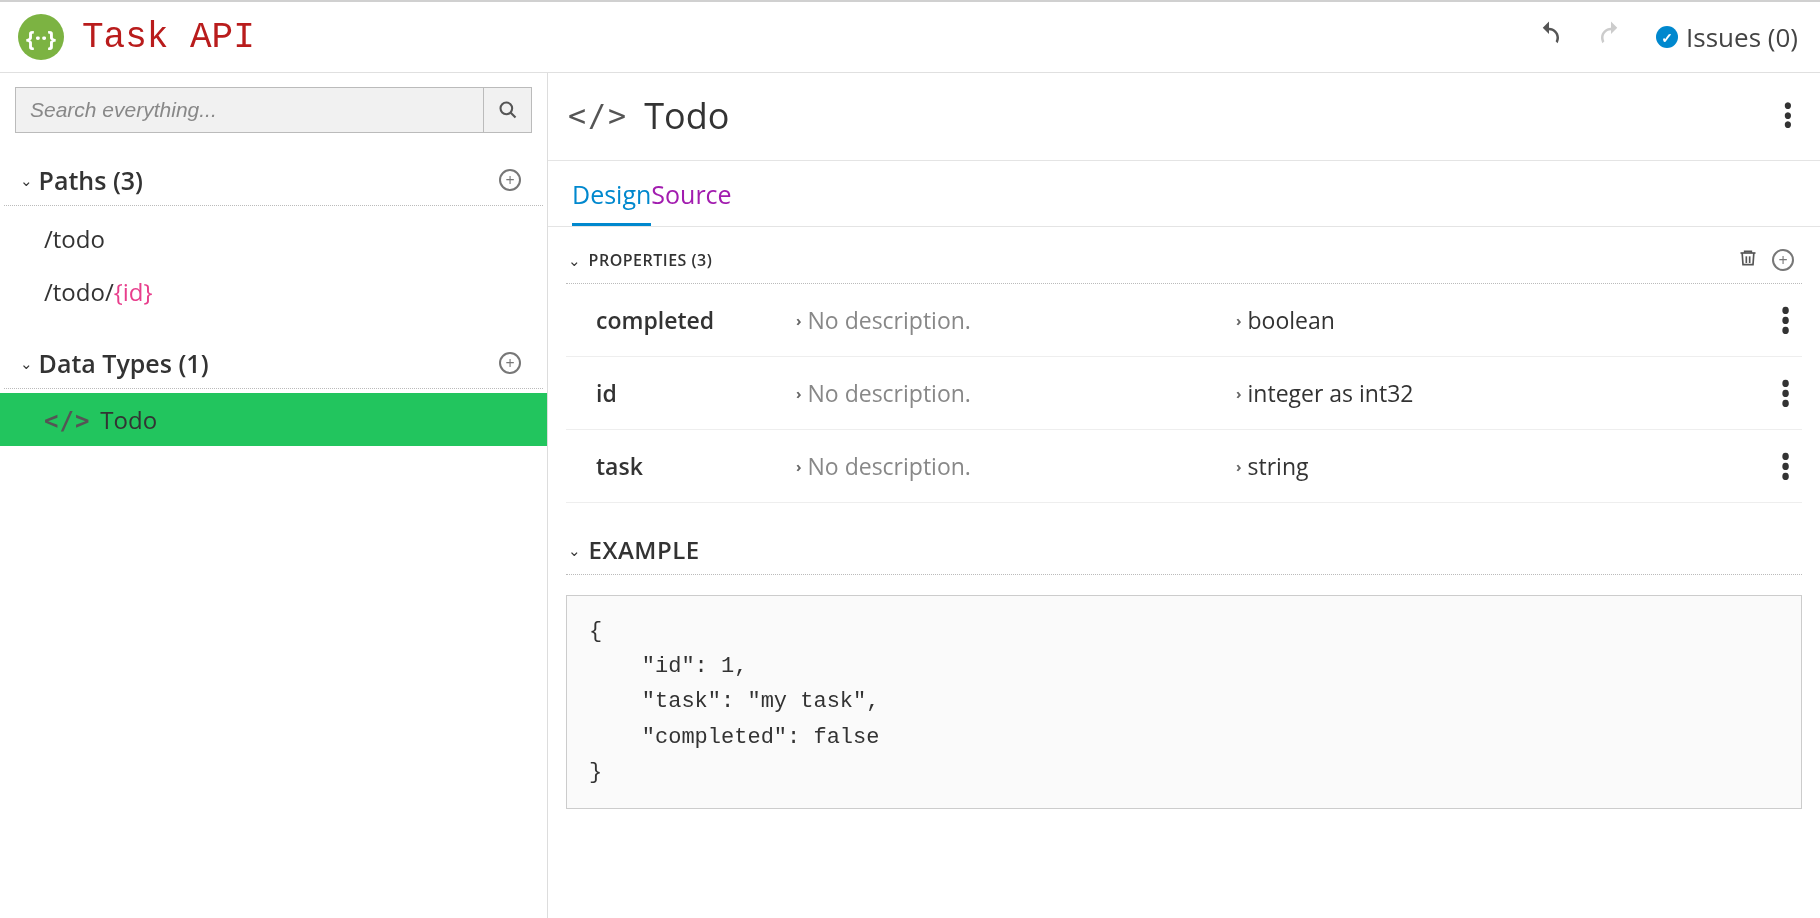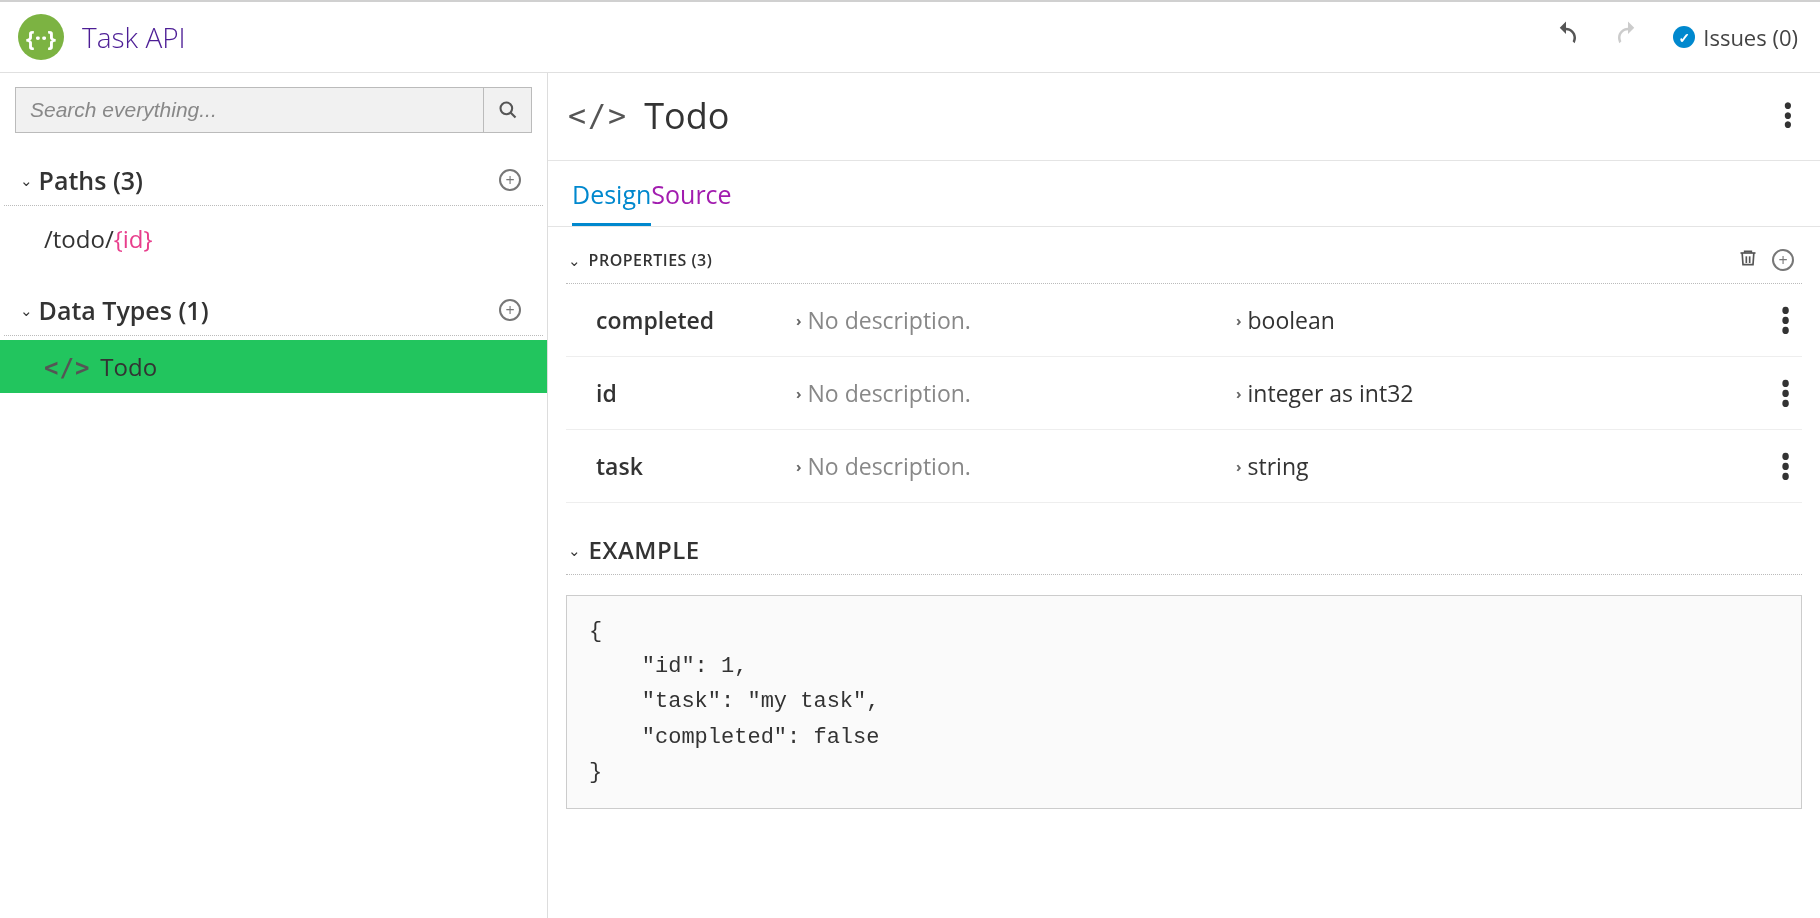--- a/index.html
+++ b/index.html
@@ -18,7 +18,7 @@
     display: flex; align-items: center; justify-content: center;
     color: #fff; font-size: 22px; font-weight: bold;
   }
-  .app-title { font-size: 28px; font-weight: 300; color: #4c1d95; }
+  .app-title { font-size: 36px; font-weight: 300; color: #b91c1c; font-family: Liberation Mono, monospace; }
   .topbar-right { display: flex; align-items: center; gap: 28px; }
   .undo-icon, .redo-icon { font-size: 30px; cursor: pointer; }
   .undo-icon { color: #555; }

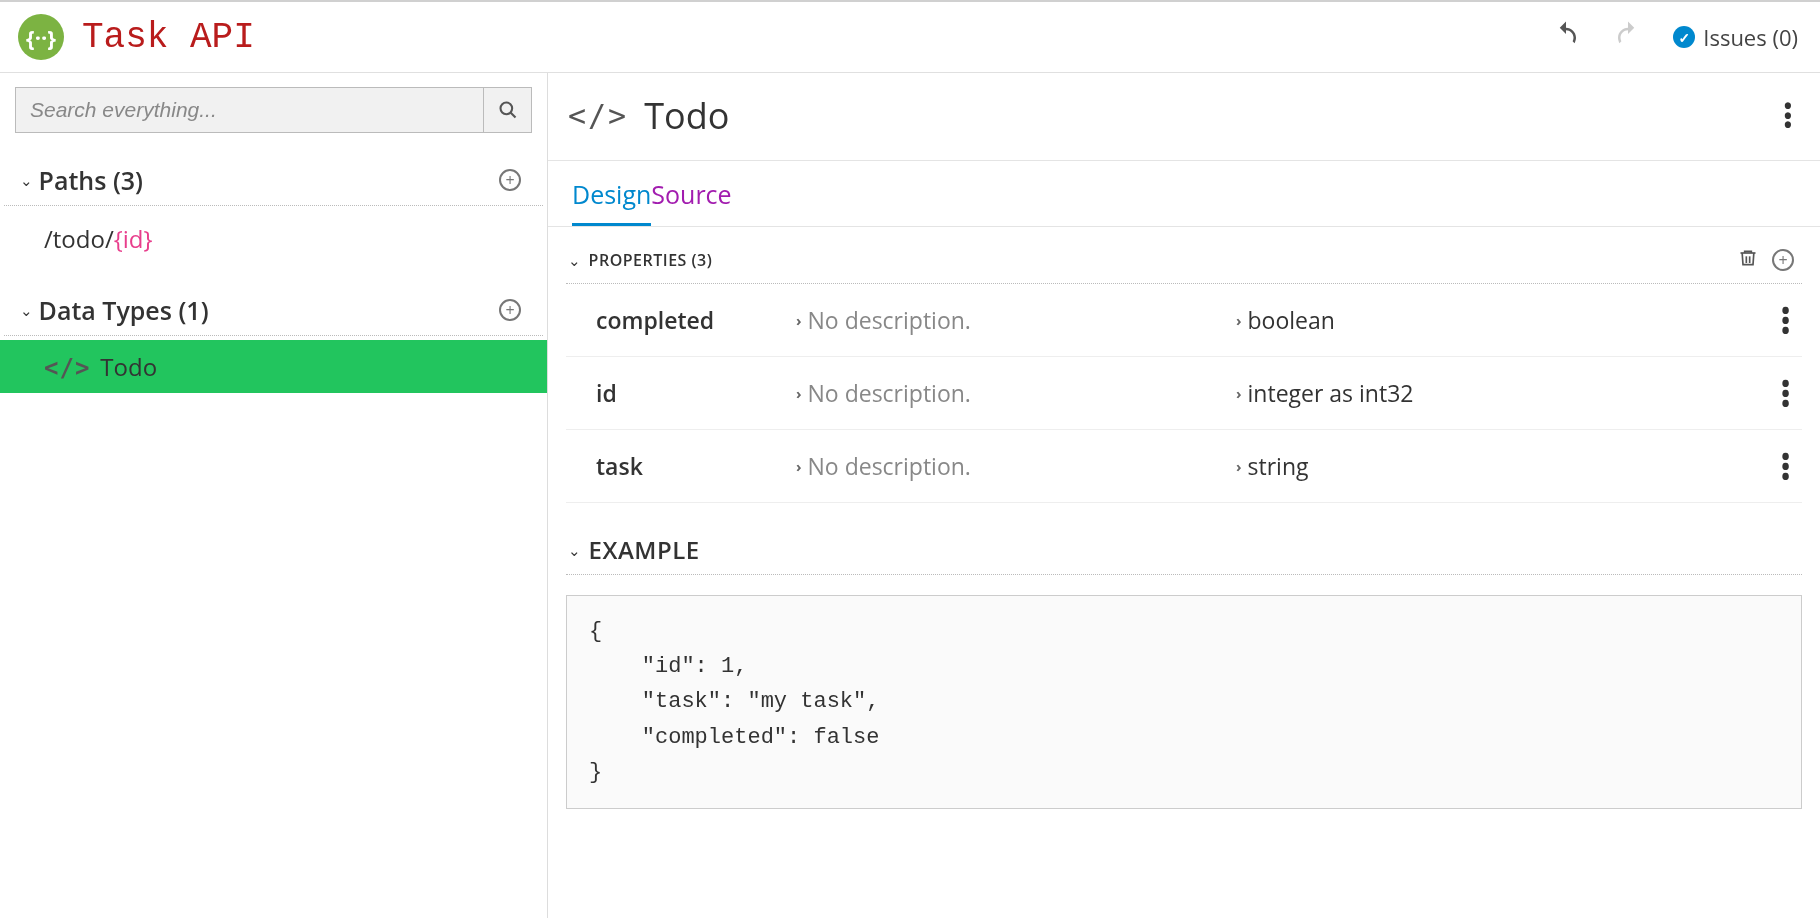--- a/index.html
+++ b/index.html
@@ -28,7 +28,7 @@
     width: 22px; height: 22px; border-radius: 50%; background: #0088ce;
     display:flex; align-items:center; justify-content:center; color:#fff; font-size:14px; font-weight: bold;
   }
-  .issues-text { font-size: 22px; color: #444; }
+  .issues-text { font-size: 26px; color: #444; }
   
   
   .main { display: flex; flex: 1; overflow: hidden; }

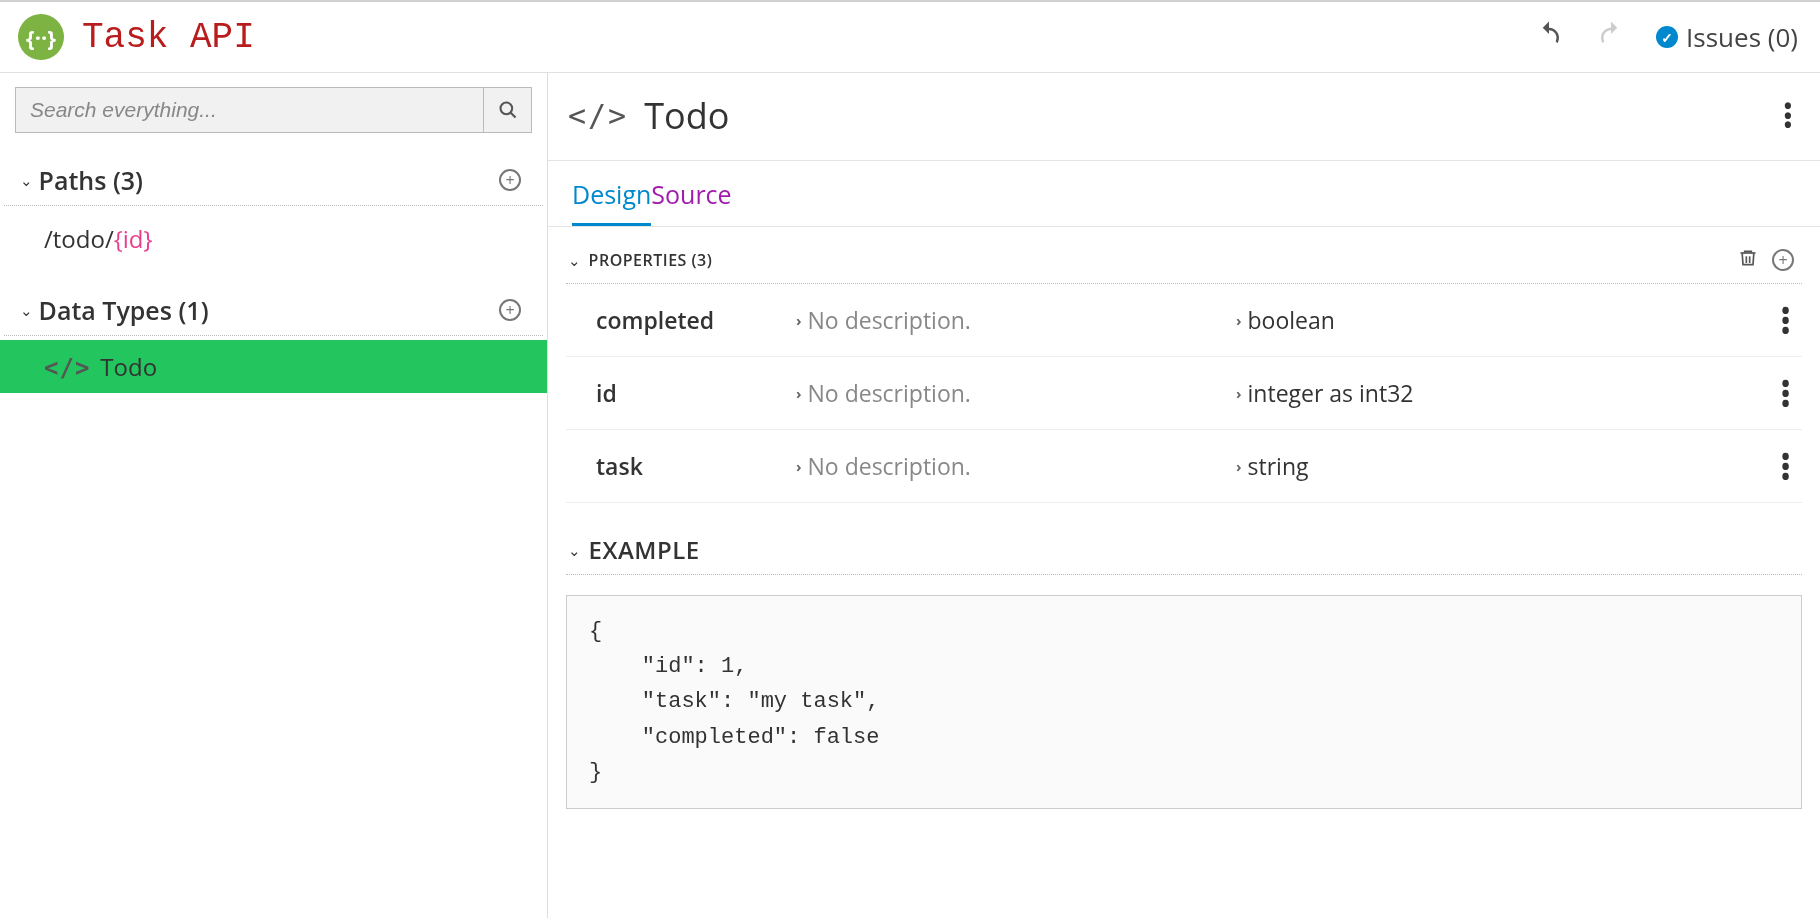--- a/index.html
+++ b/index.html
@@ -163,6 +163,9 @@
         <div class="plus-circle-icon">+</div>
       </div>
       <div class="tree-list">
+        <div class="tree-item">
+          <span>/todo</span>
+        </div>
         <div class="tree-item">
           <span>/todo/</span><span class="param">{id}</span>
         </div>

